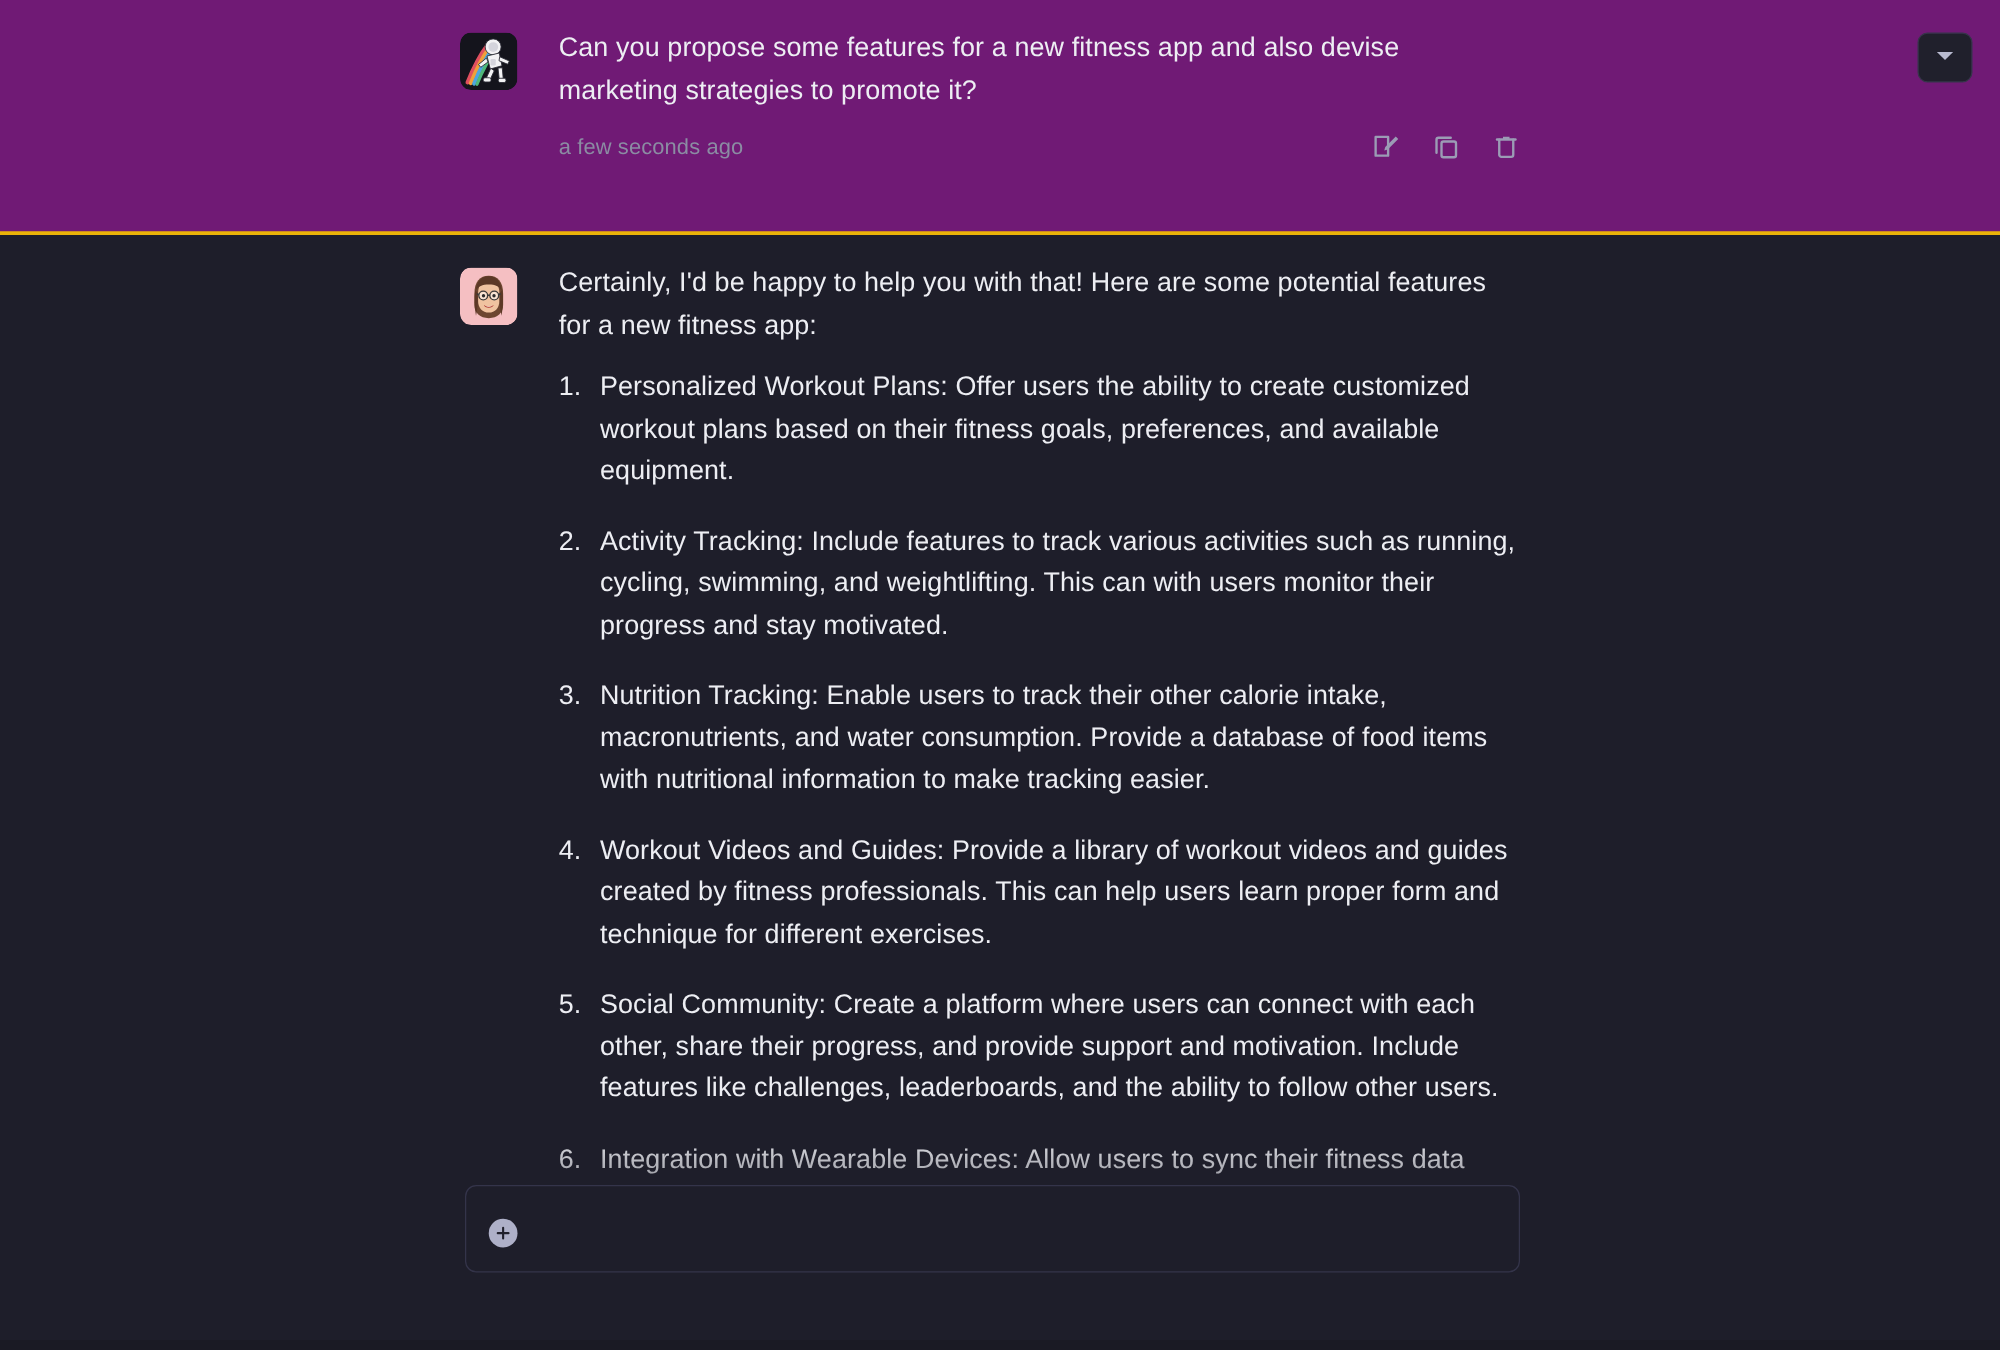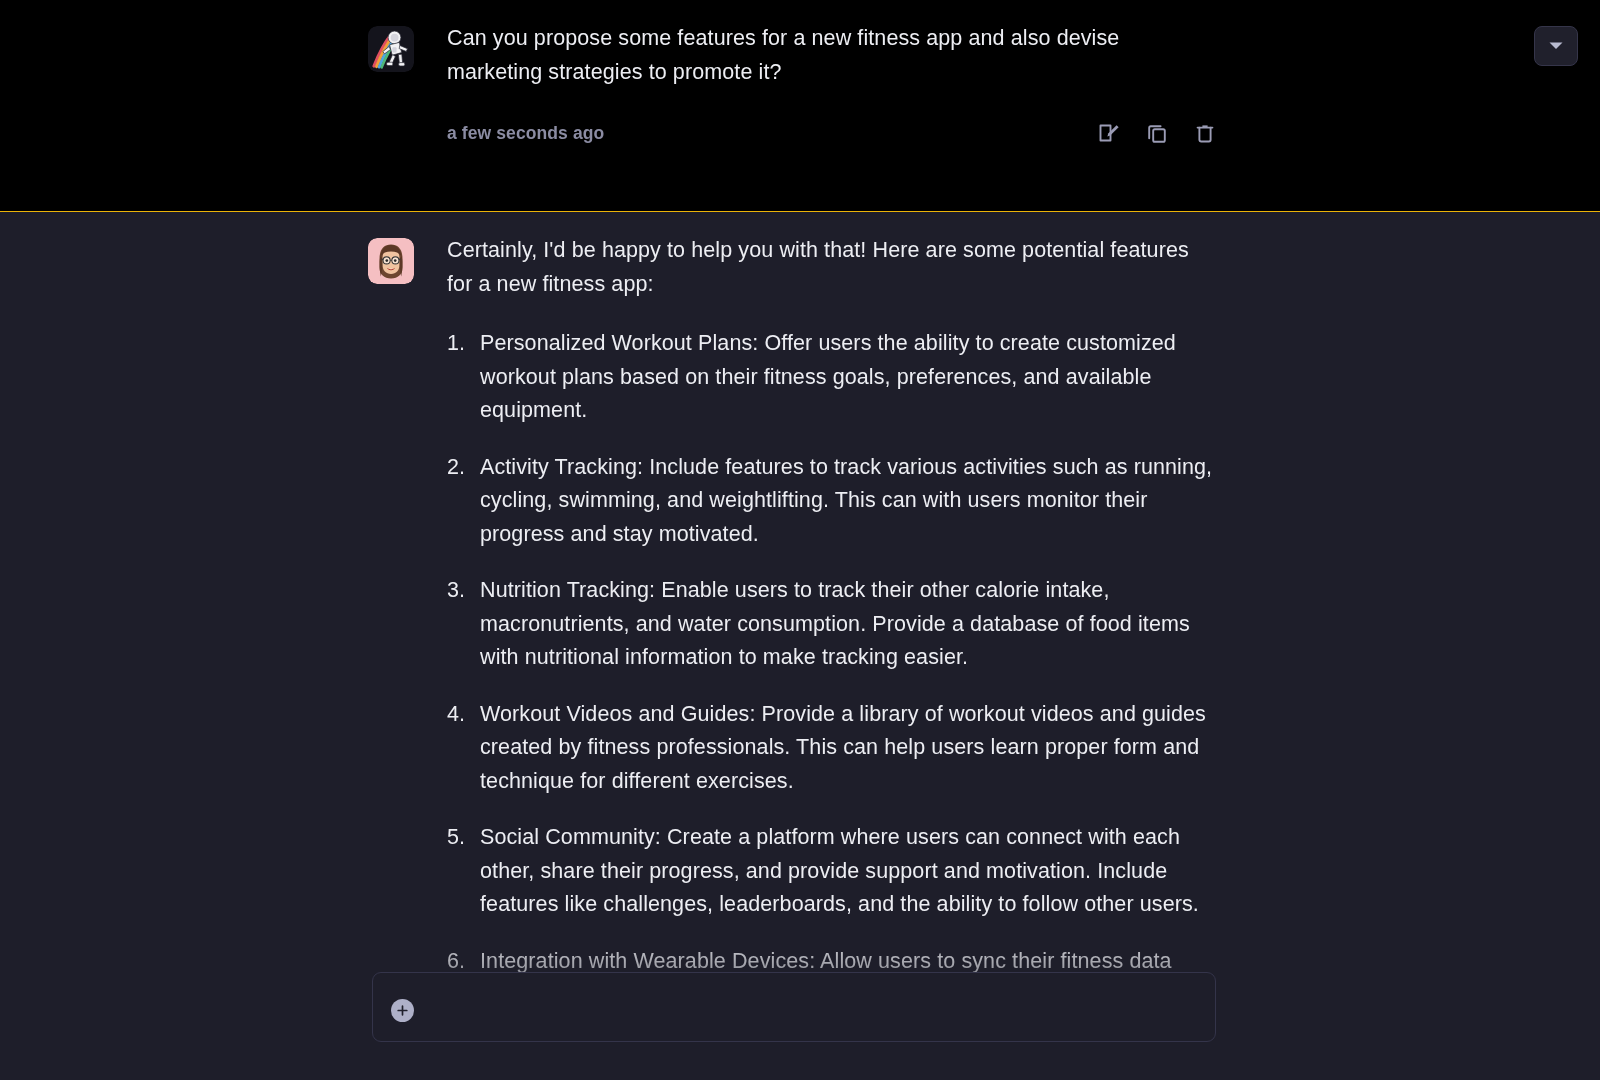--- a/index.html
+++ b/index.html
@@ -20,10 +20,10 @@
   
   .user-block {
     position: relative;
-    background: #000000;
+    background: #701a75;
     padding: 22px 0 0 0;
-    height: 212px;
-    border-bottom: 1px solid #eab308;
+    height: 188px;
+    border-bottom: 3px solid #eab308;
   }
 
   .msg-inner {

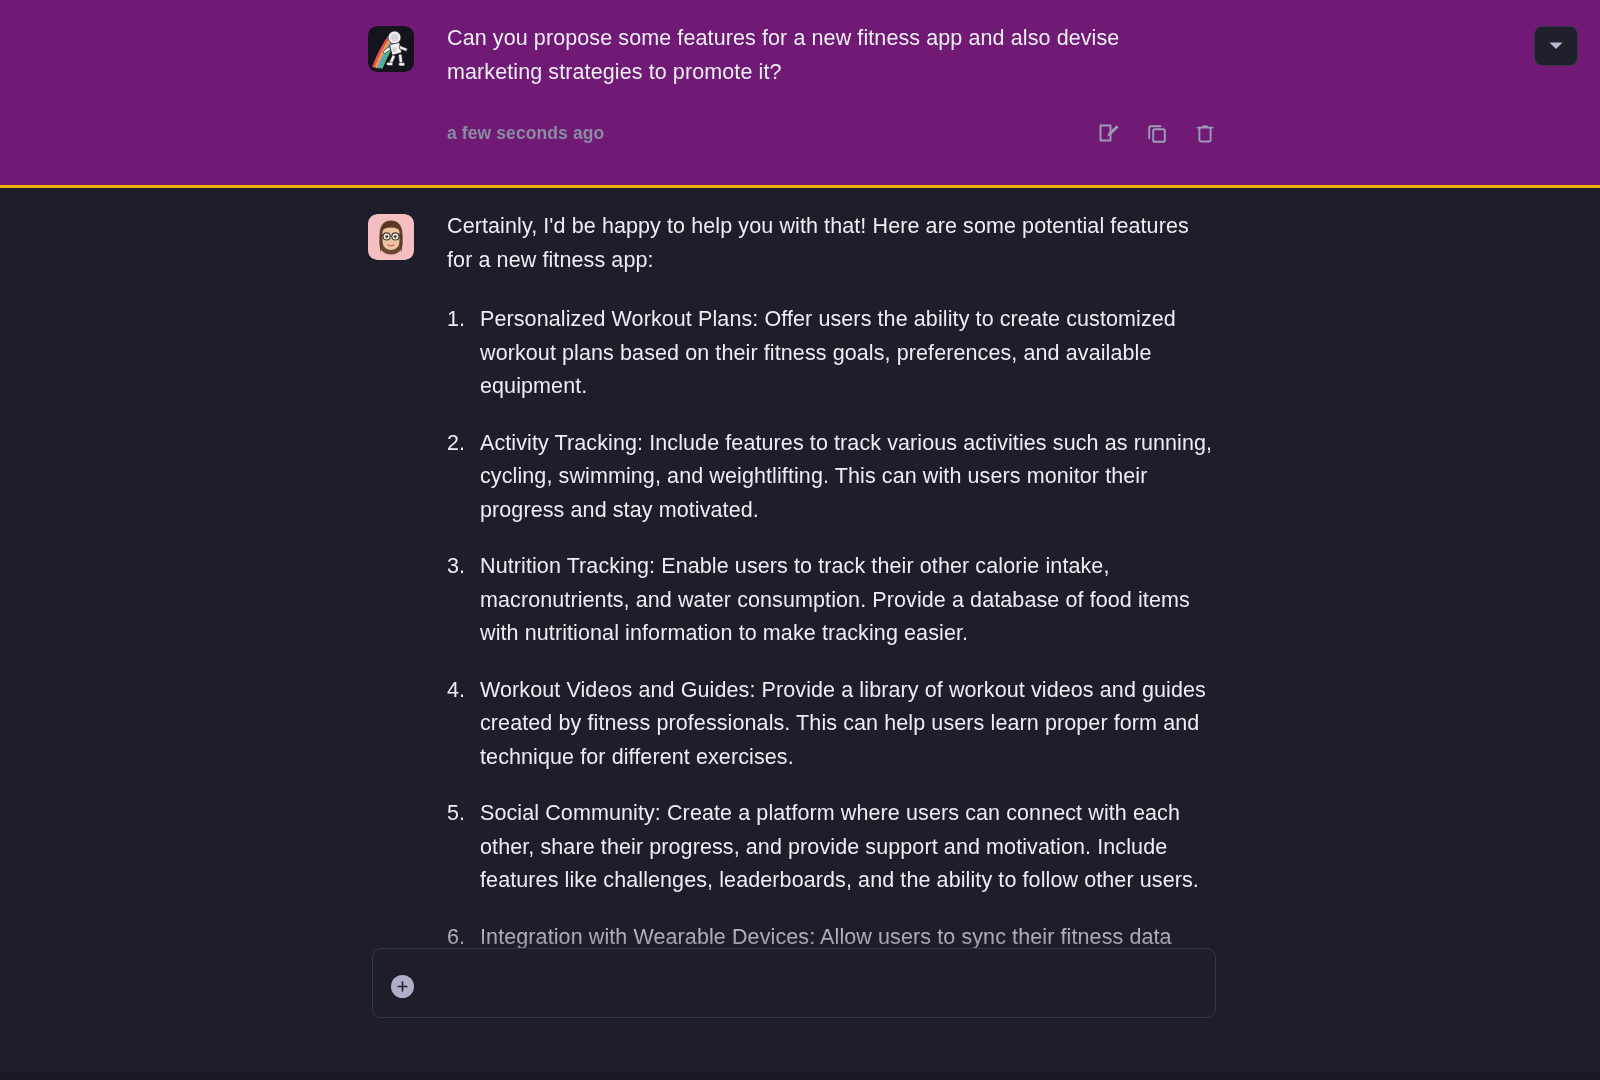--- a/index.html
+++ b/index.html
@@ -63,10 +63,9 @@
   .meta-row {
     display: flex;
     align-items: center;
-    margin-top: 28px;
+    margin-top: 12px;
     height: 32px;
     max-width: 772px;
-    font-weight: bold;
   }
 
   .timestamp {

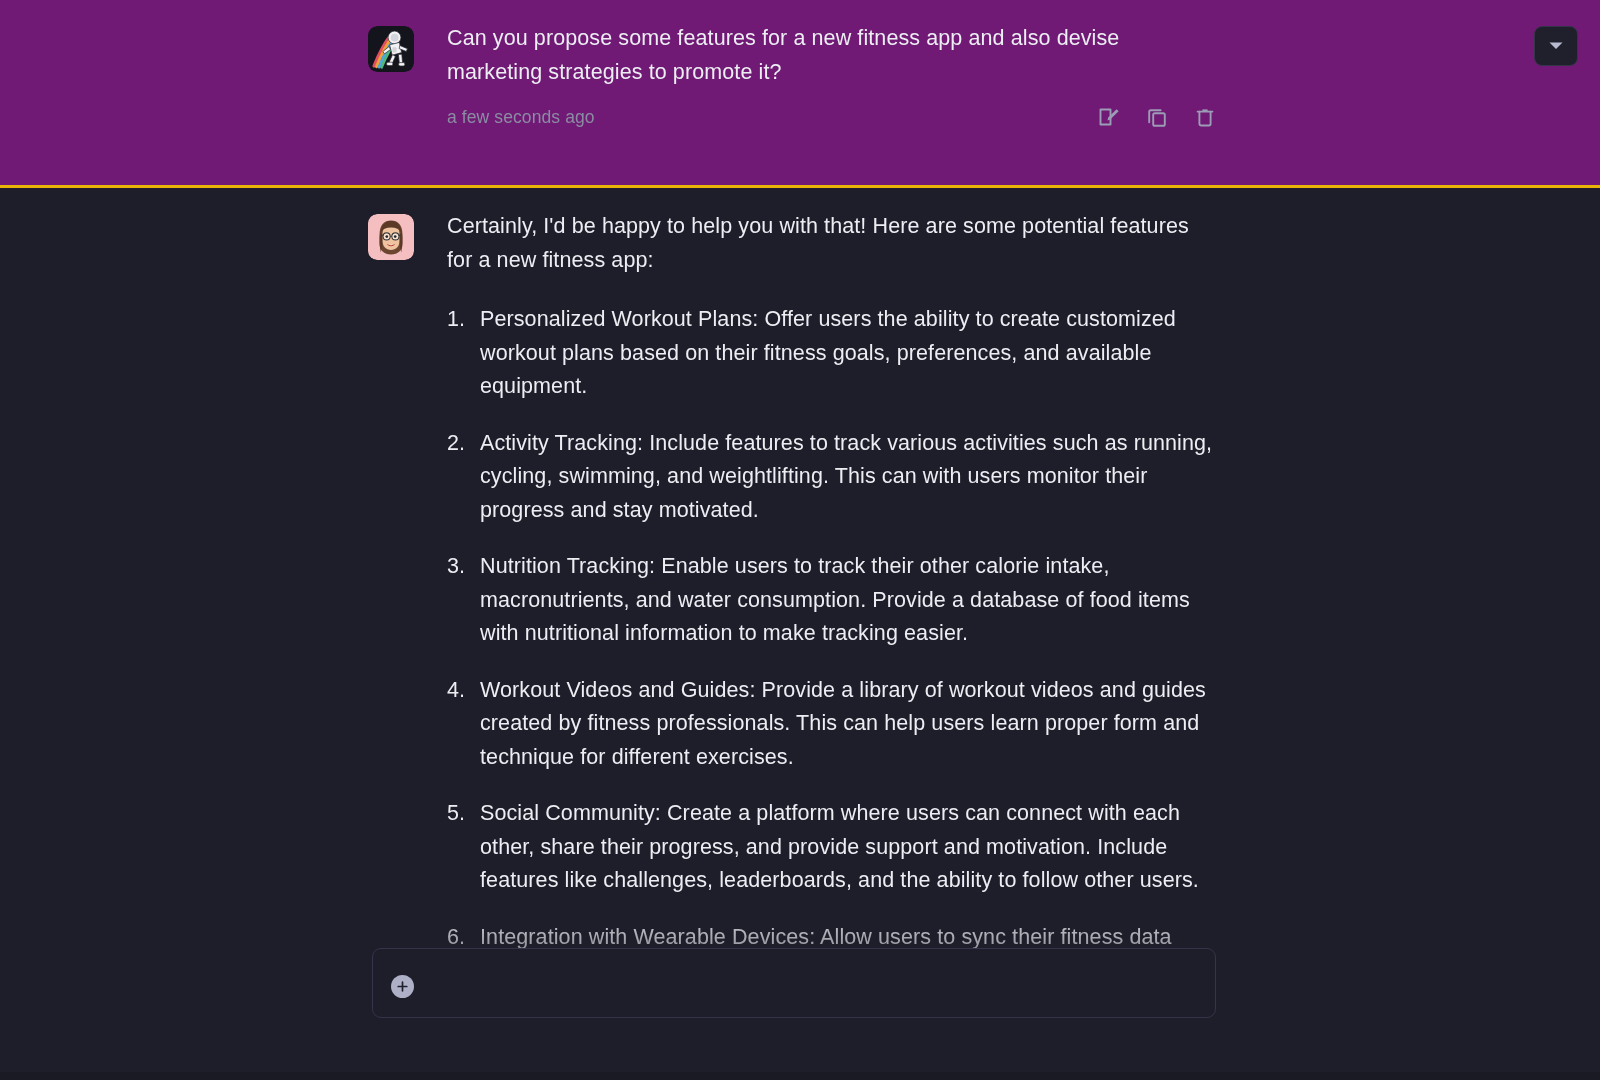--- a/index.html
+++ b/index.html
@@ -121,7 +121,7 @@
   .assistant-block .msg-text { max-width: 768px; }
 
   .ol-list {
-    margin-top: 26px;
+    margin-top: 16px;
     list-style: none;
     counter-reset: li;
     max-width: 770px;

